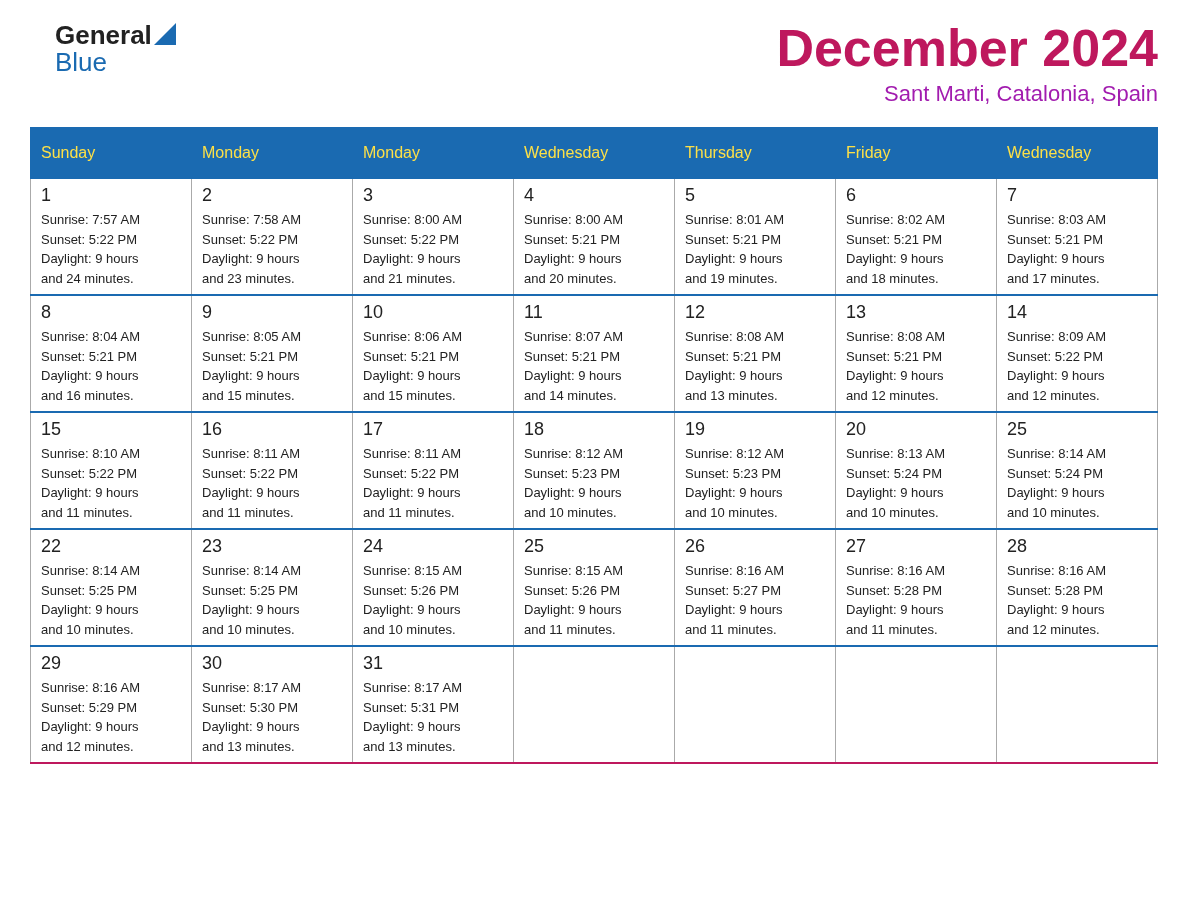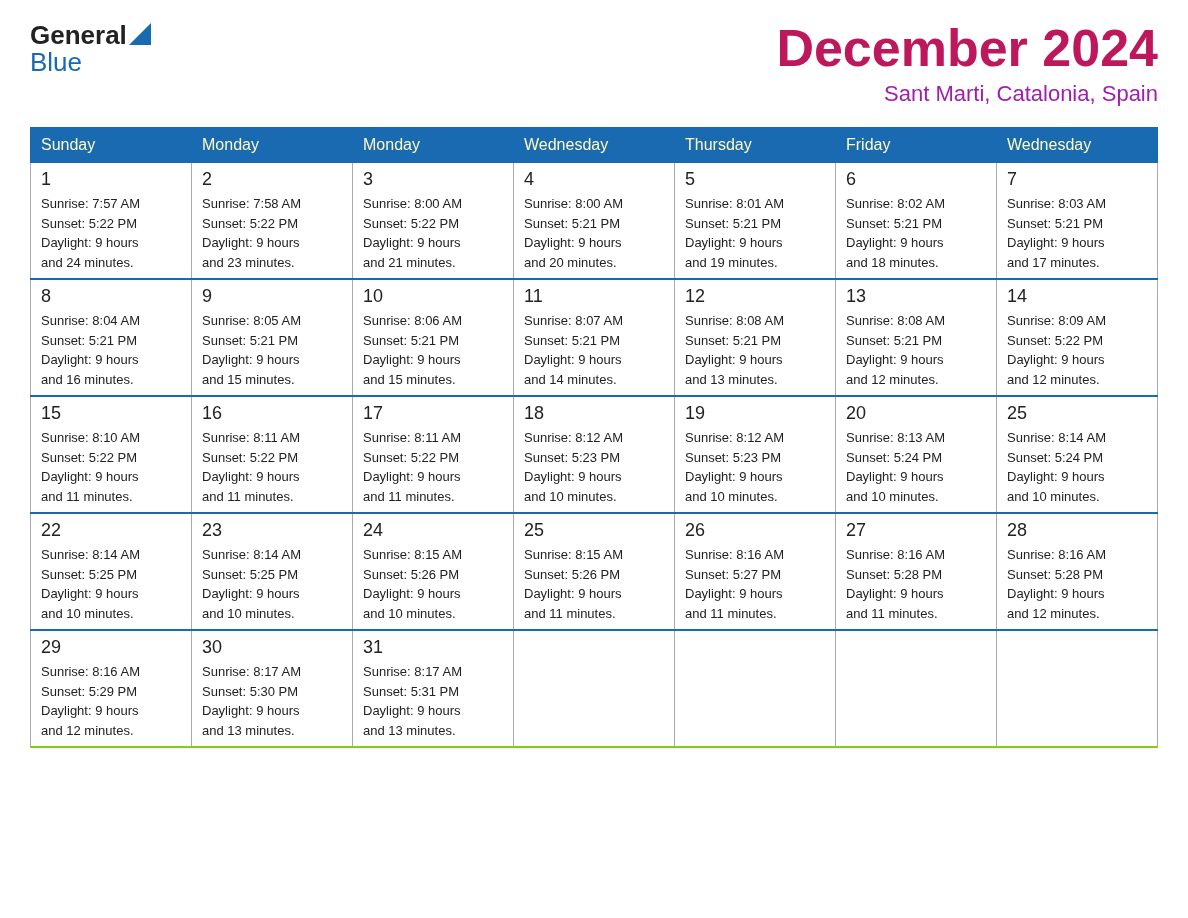--- a/index.html
+++ b/index.html
@@ -80,7 +80,7 @@
 
 <div class="header-area">
   <div class="logo-area">
-    <div style="font-size:24px; font-weight:bold; color:#222; line-height:1.2;">
+    <div style="font-size:24px; font-weight:bold; color:#222; line-height:1.2;margin-left:25px;">
       <div style="display:flex; align-items:center;">
         <span style="color:#222; font-weight:bold; font-size:26px;">General</span>
         <svg width="22" height="22" viewBox="0 0 22 22" style="margin-left:2px; margin-top:-4px;">

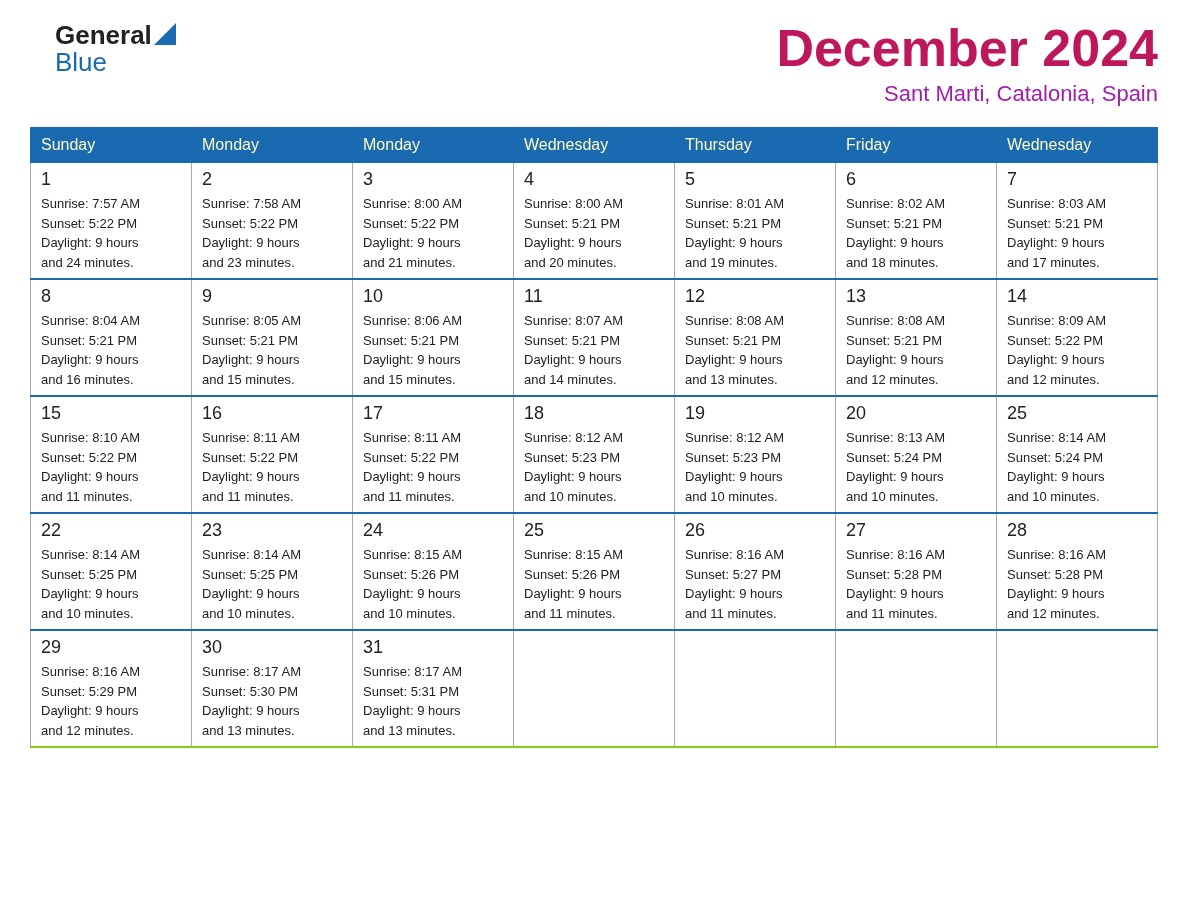--- a/index.html
+++ b/index.html
@@ -41,9 +41,9 @@
     }
     .calendar-table thead tr th {
       background-color: #1a6ab1;
-      color: #fef9c3;
+      color: #fde047;
       text-align: left;
-      padding: 8px 10px;
+      padding: 16px 10px;
       font-size: 16px;
       font-weight: normal;
       border: 1px solid #1a6ab1;

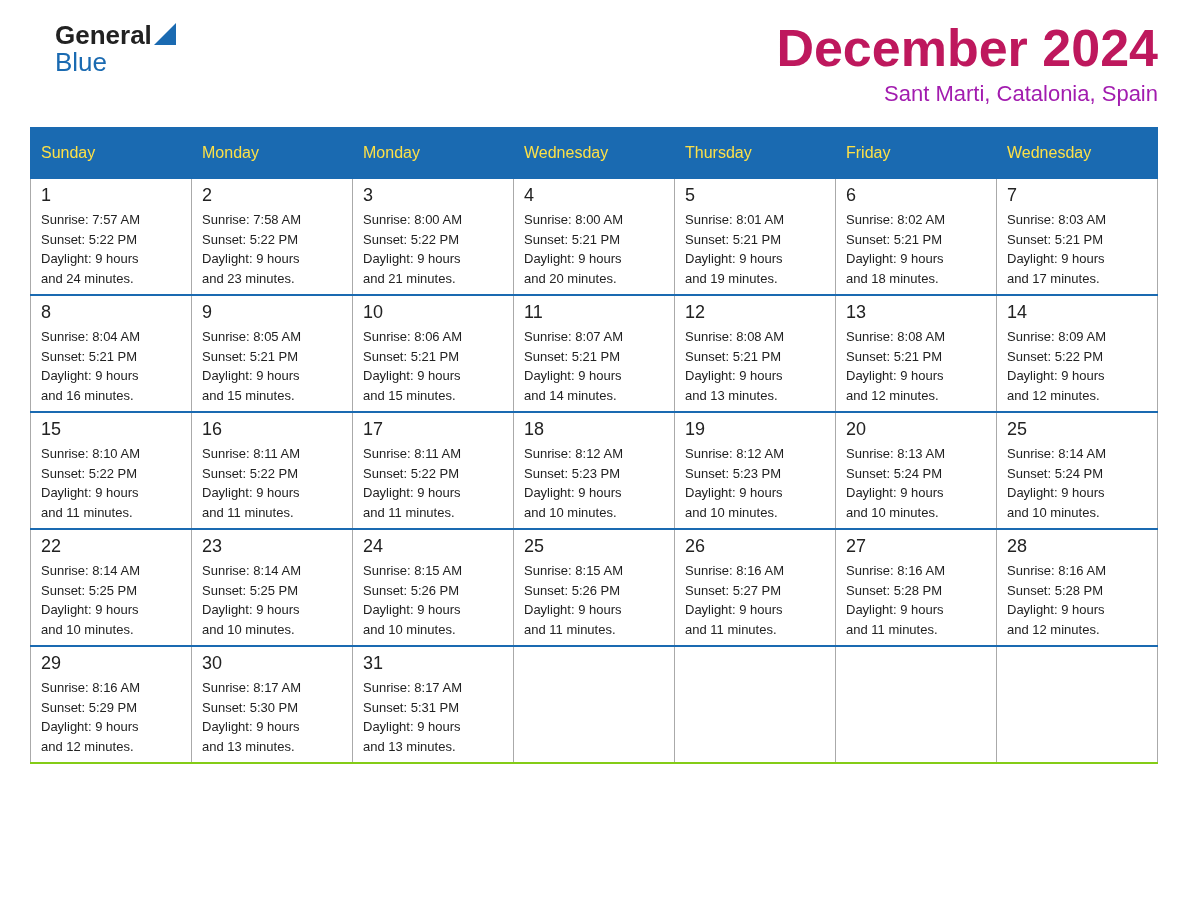--- a/index.html
+++ b/index.html
@@ -58,7 +58,7 @@
       border-bottom: 2px solid #1a6ab1;
     }
     .calendar-table tbody tr:last-child td {
-      border-bottom: 2px solid #84cc16;
+      border-bottom: 2px solid #be185d;
     }
     .day-number {
       font-size: 18px;

